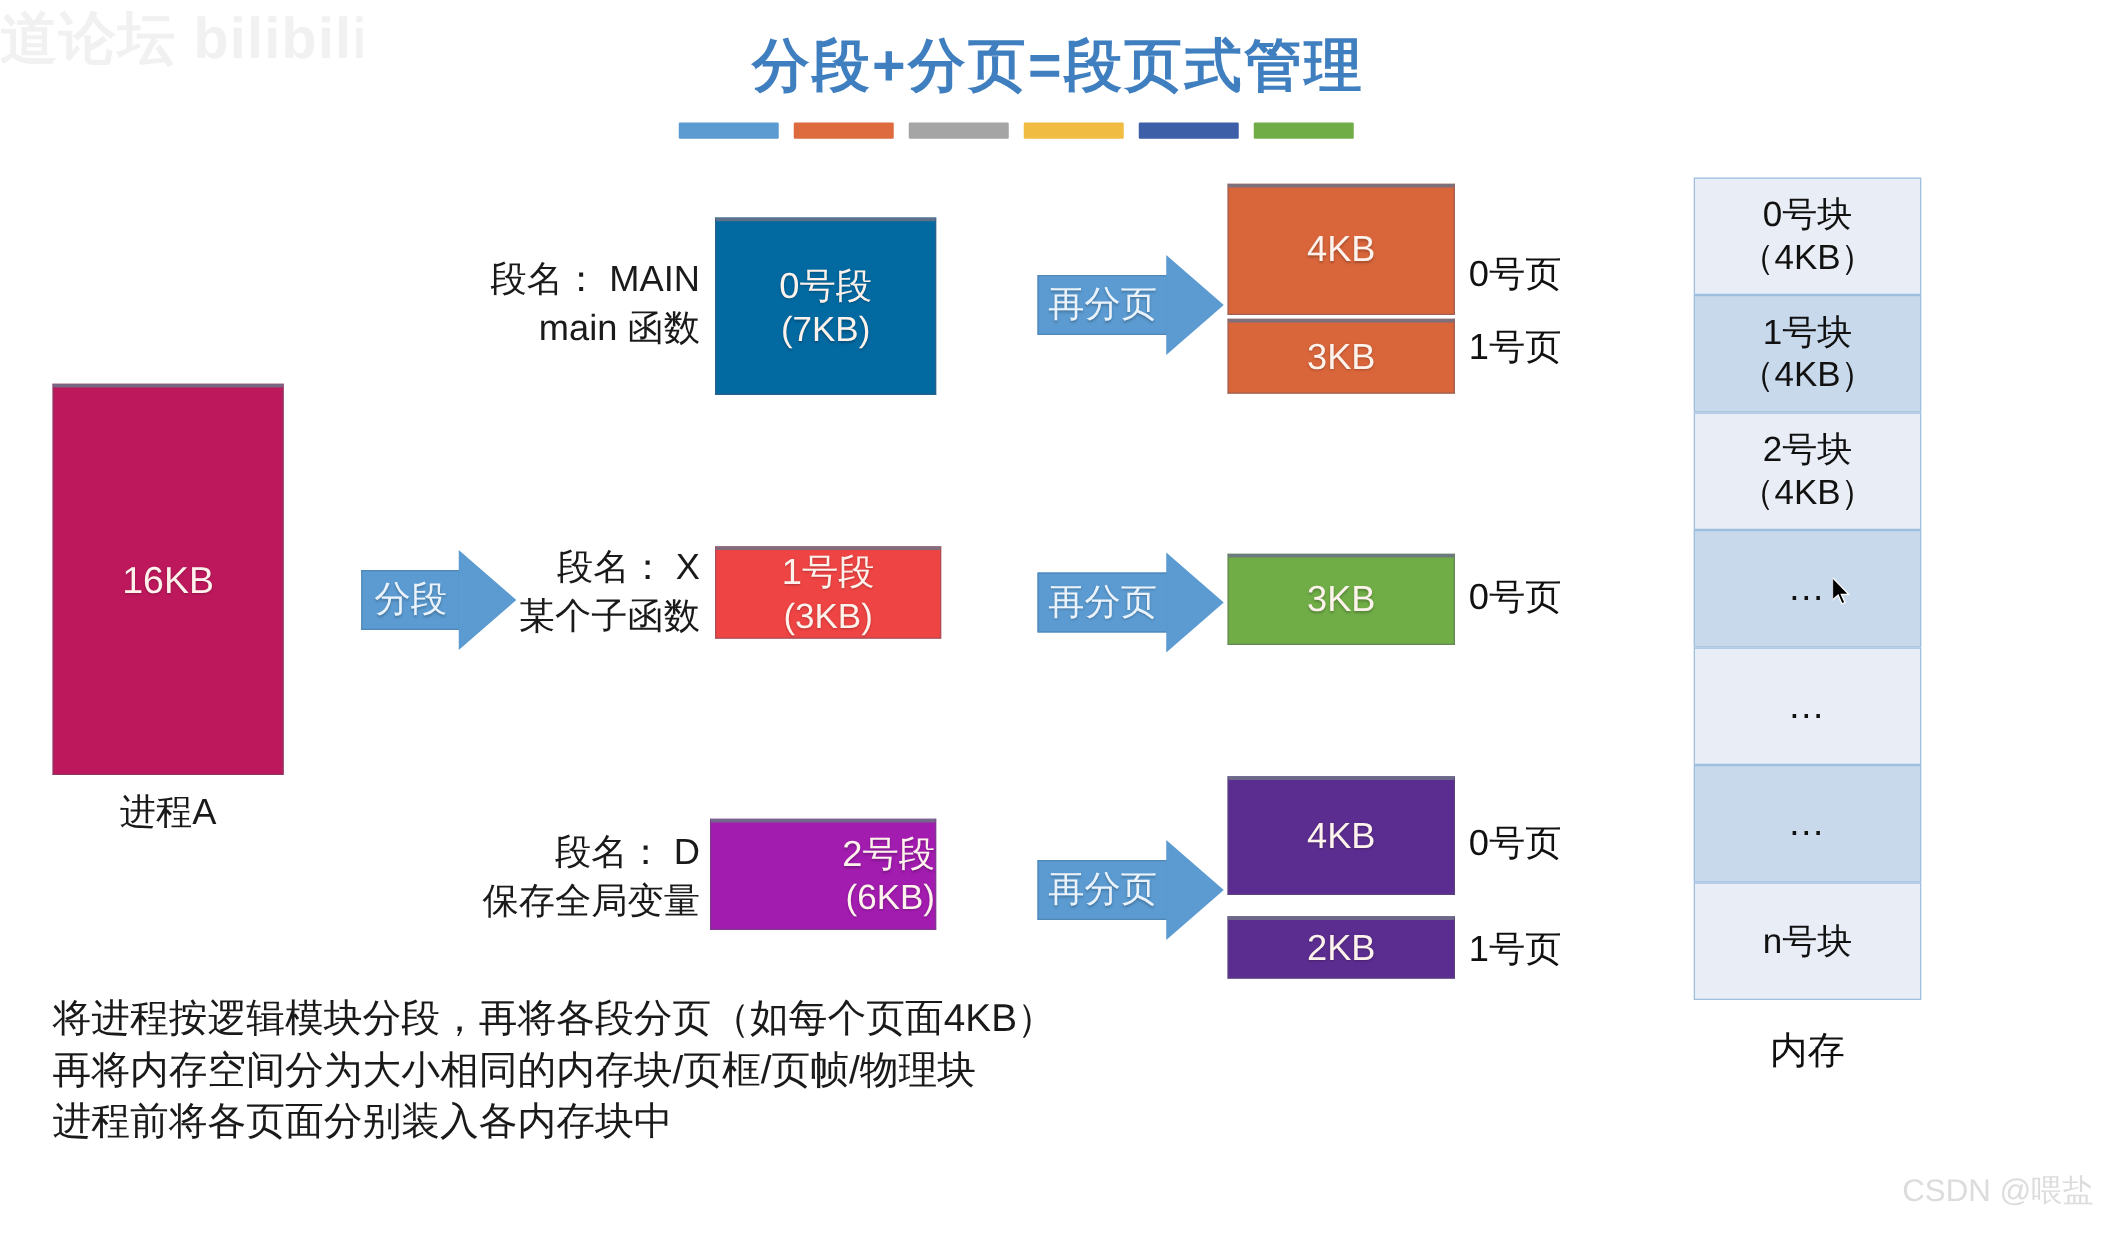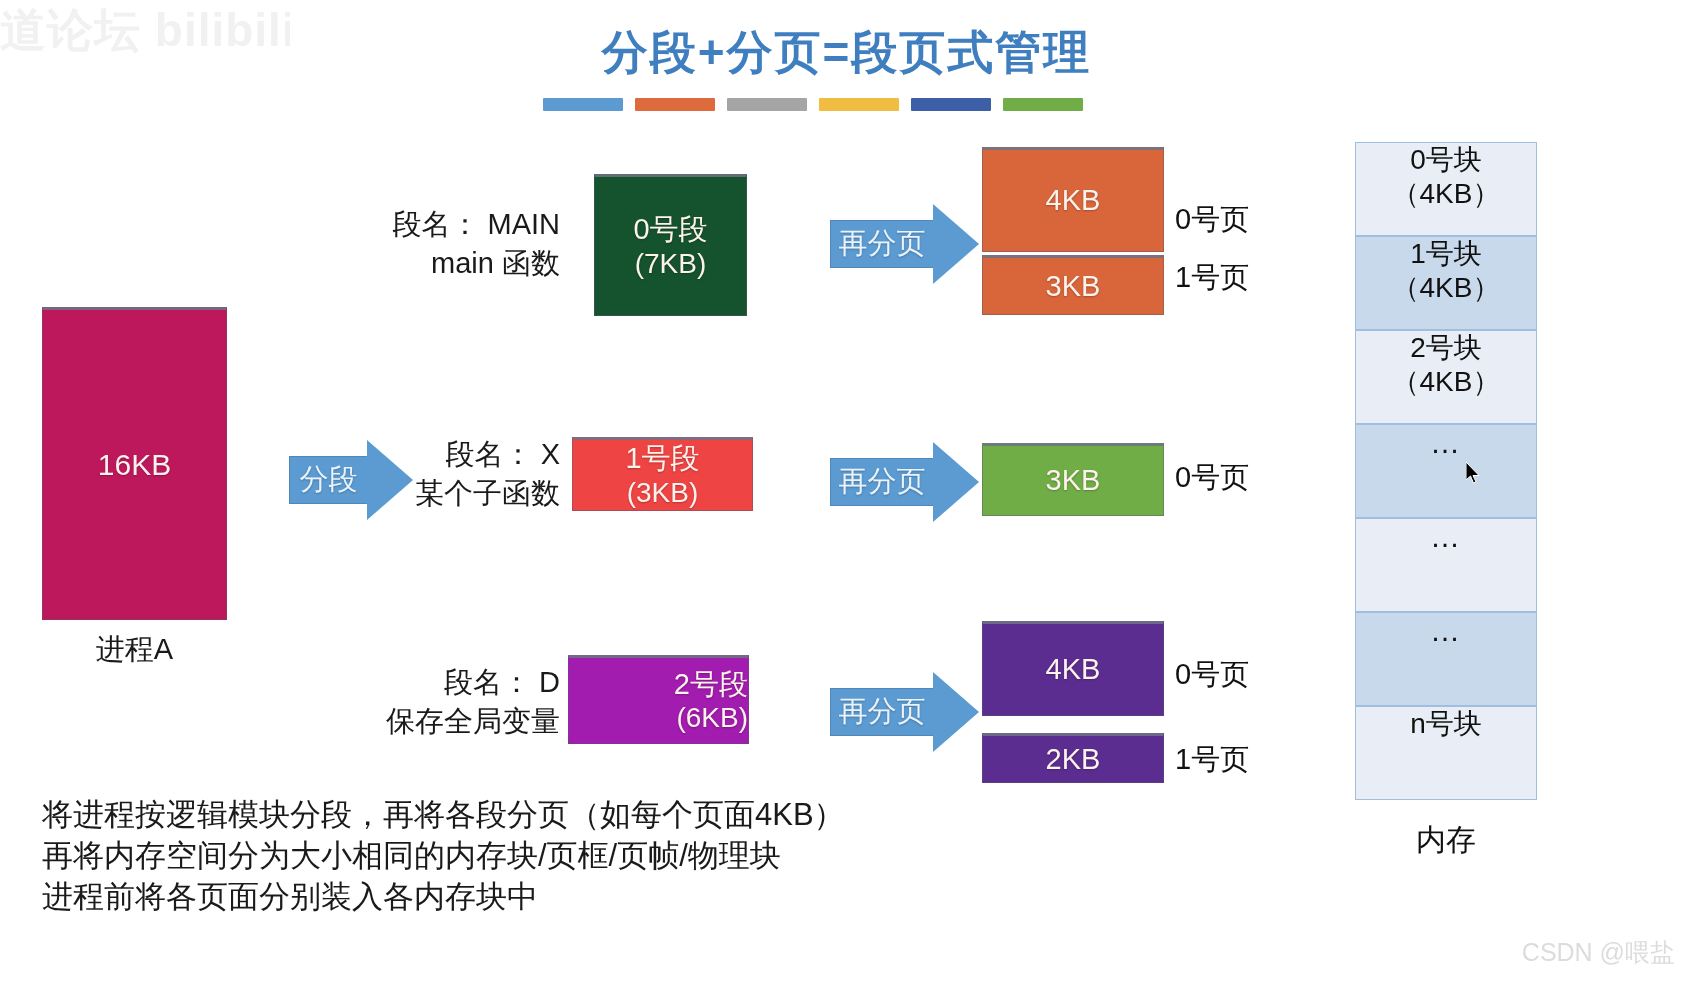--- a/index.html
+++ b/index.html
@@ -158,6 +158,7 @@
     display: flex;
     flex-direction: column;
     align-items: center;
+    justify-content: center;
     font-size: 28px;
     line-height: 1.2;
     color: #111;

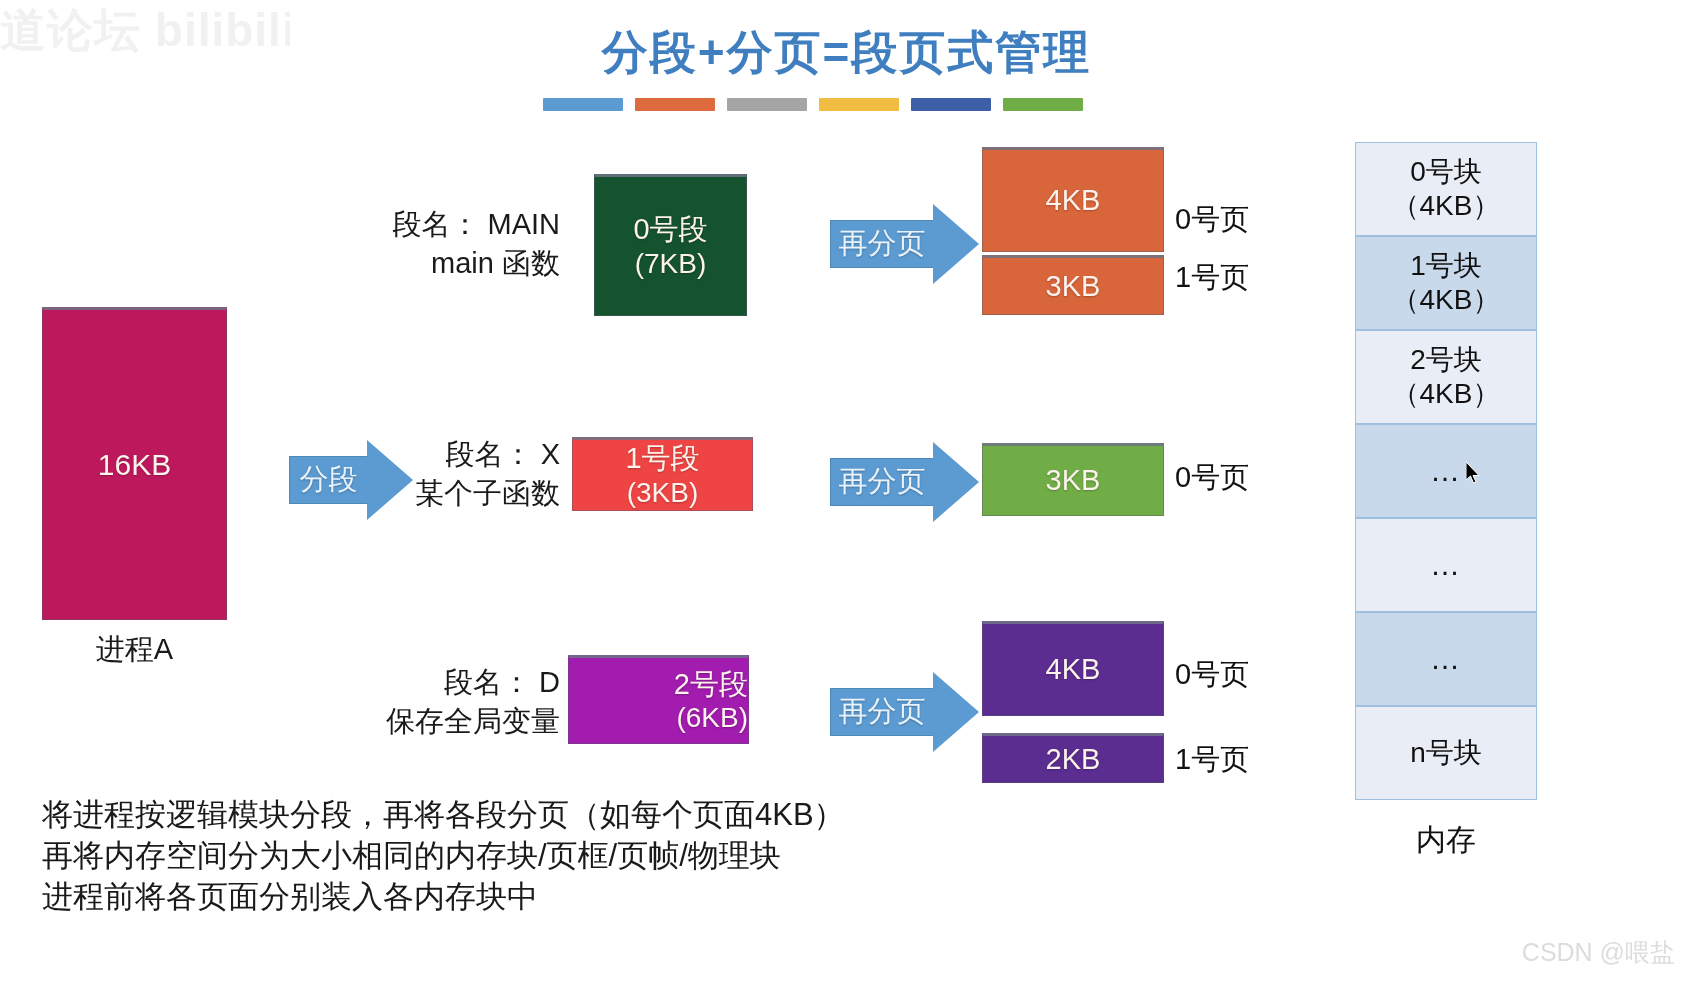--- a/index.html
+++ b/index.html
@@ -224,7 +224,7 @@
   <div>段名： MAIN</div>
   <div>main 函数</div>
 </div>
-<div class="box" style="left:572px; top:174px; width:153px; height:142px; background:#14532d;margin-left:22px;">
+<div class="box" style="left:572px; top:174px; width:177px; height:142px; background:#0369a1;">
   <span>0号段</span>
   <span class="sub">(7KB)</span>
 </div>

